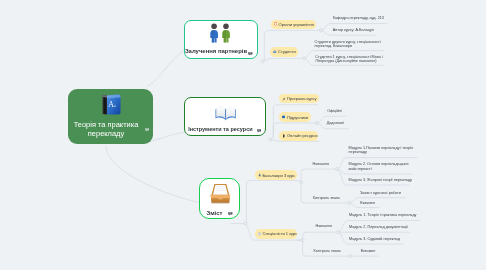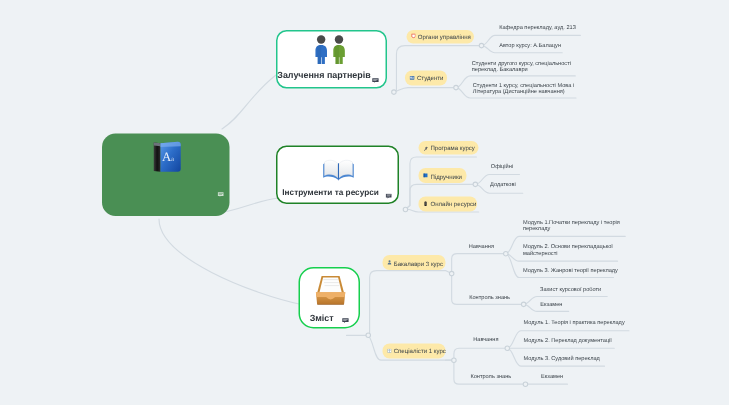--- a/index.html
+++ b/index.html
@@ -158,6 +158,7 @@
       <text x="24" y="26" font-family="Liberation Serif, serif" font-size="9" fill="#cddcf2">a</text>
     </svg>
   </div>
+  <div class="lbl">Теорія та практика перекладу</div>
   <div class="hdl">
     <svg width="4.6" height="3.6" viewBox="0 0 46 36">
           <path d="M2 2 H44 V26 H22 L14 34 V26 H2 Z" fill="#cfe0d2"></path>

